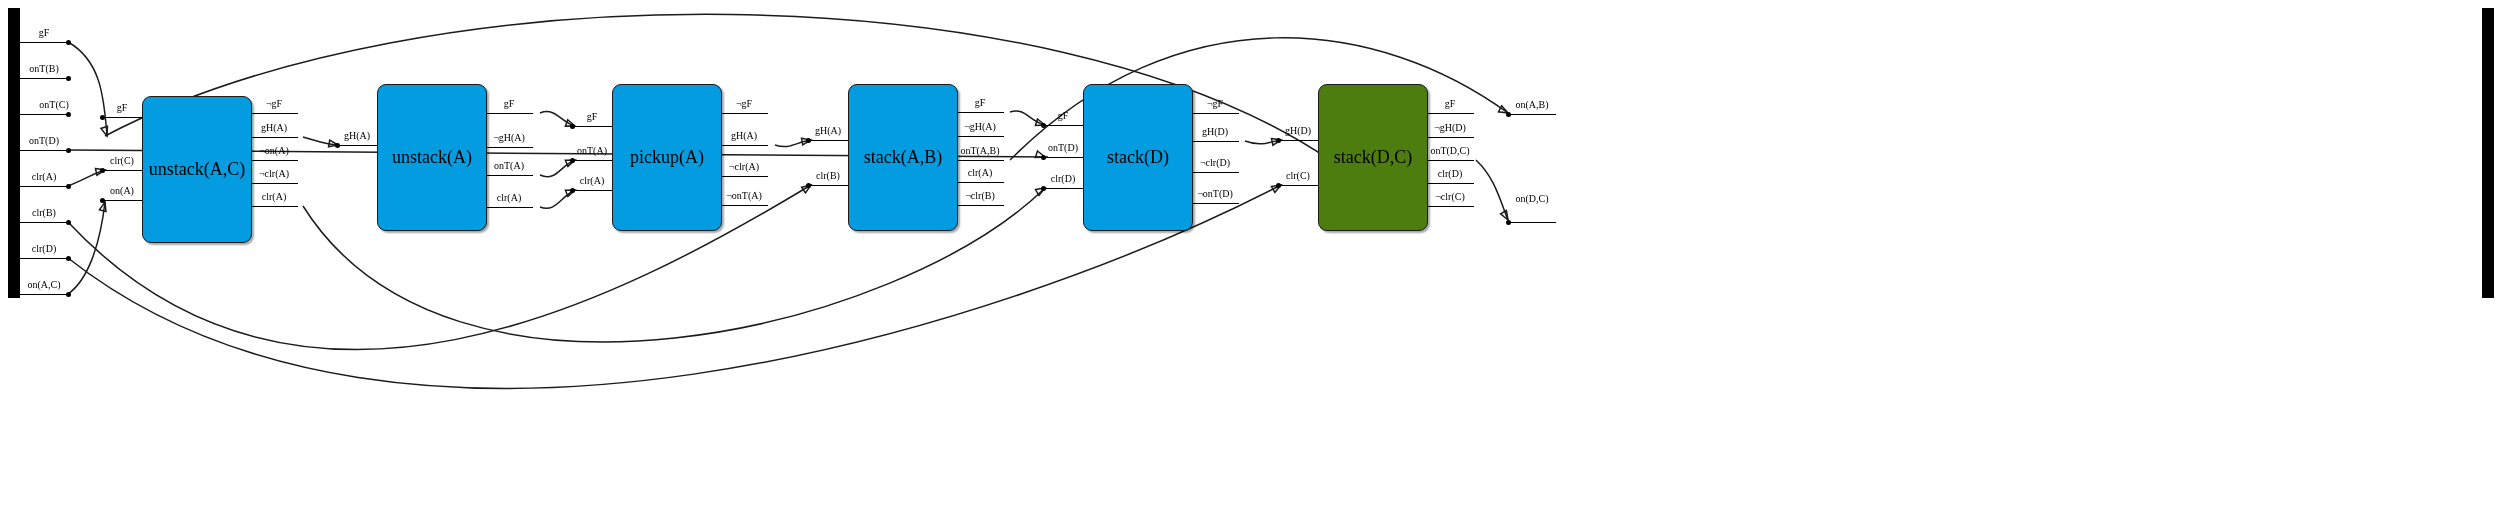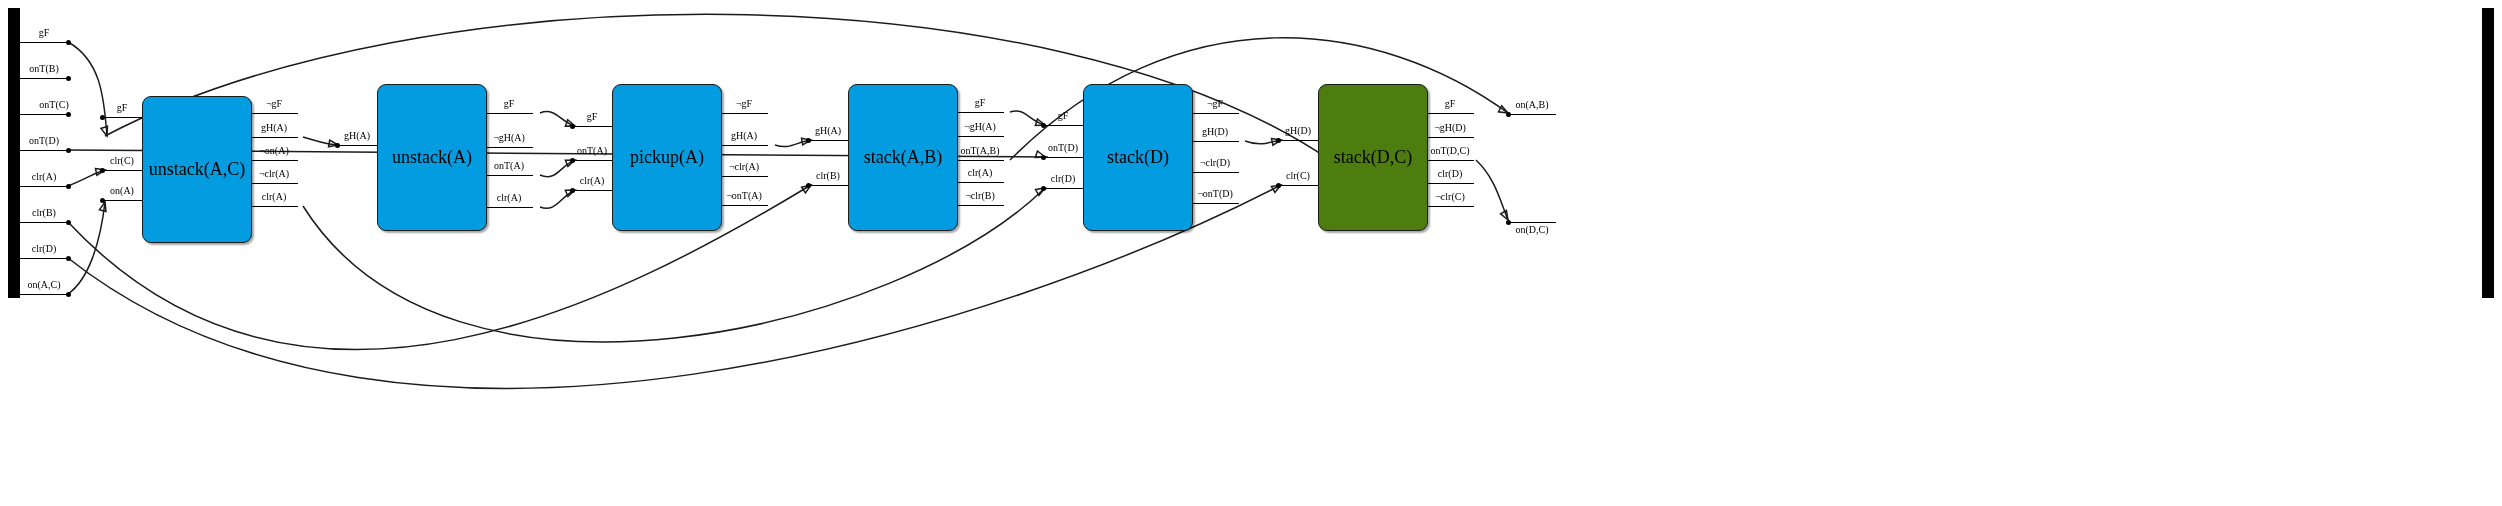--- a/index.html
+++ b/index.html
@@ -98,7 +98,7 @@
       <div class="plabel" style="left: 1532px; top: 110px;">on(A,B)</div>
       <div class="dot" style="left: 1505.5px; top: 112px;"></div>
       <div class="port-line" style="left: 1508px; top: 222px; width: 48px;"></div>
-      <div class="plabel" style="left: 1532px; top: 235px;">on(D,C)</div>
+      <div class="plabel" style="left: 1532px; top: 204px;">on(D,C)</div>
       <div class="dot" style="left: 1505.5px; top: 220px;"></div>
       <div class="port-line" style="left: 102px; top: 117px; width: 40px;"></div>
       <div class="plabel" style="left: 122px; top: 113px;">gF</div>

